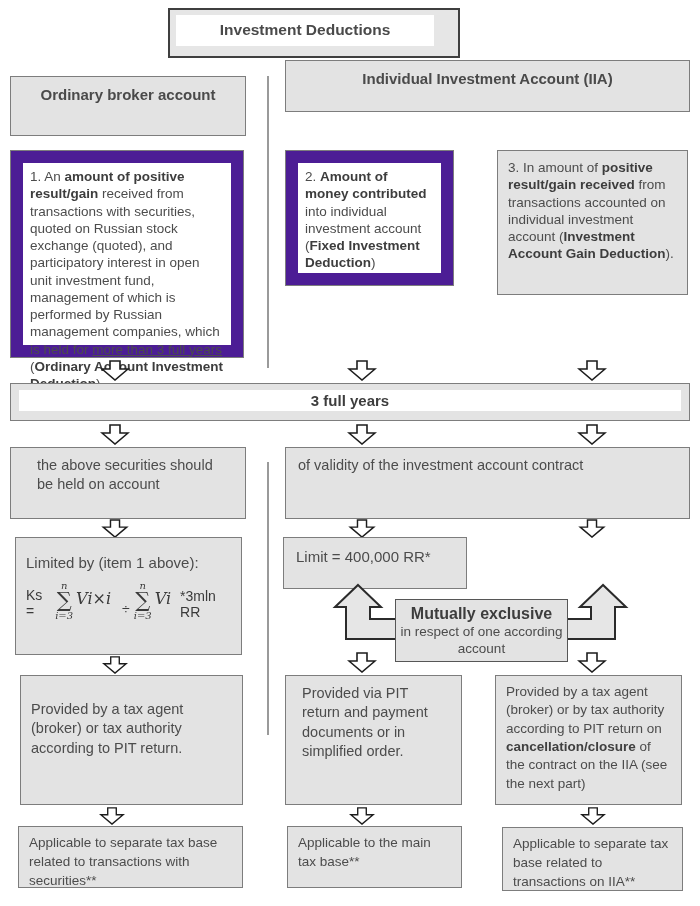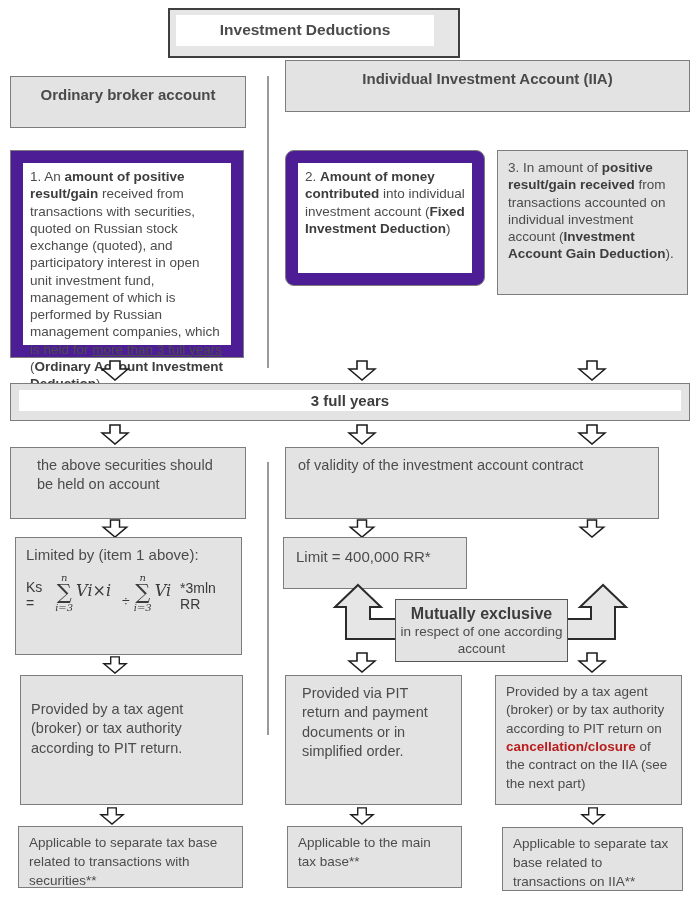--- a/index.html
+++ b/index.html
@@ -55,7 +55,7 @@
   <div class="abs divider" style="left:267px;top:76px;height:292px;"></div>
   <div class="abs divider" style="left:267px;top:462px;height:273px;"></div>
 
-  <div class="abs gbox hdr" style="left:10px;top:76px;width:236px;height:52px;">Ordinary broker account</div>
+  <div class="abs gbox hdr" style="left:10px;top:76px;width:236px;height:60px;">Ordinary broker account</div>
   <div class="abs gbox hdr" style="left:285px;top:60px;width:405px;height:52px;">Individual Investment Account (IIA)</div>
 
   <div class="abs framebox" style="left:10px;top:150px;width:234px;height:208px;">

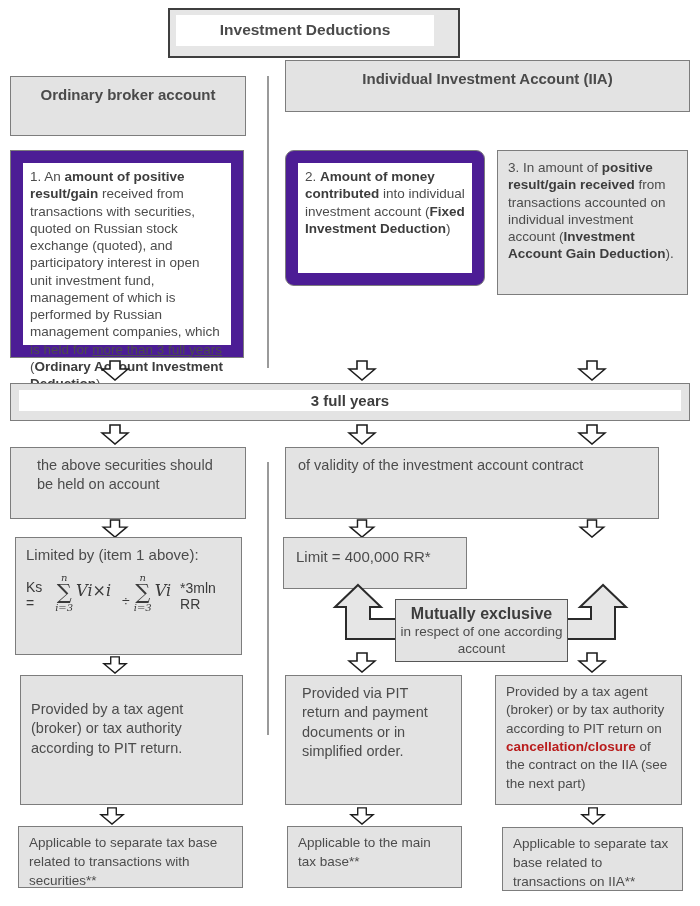--- a/index.html
+++ b/index.html
@@ -62,7 +62,7 @@
     <div class="inner txt"><span>1. An </span><span style="font-weight: bold; color: rgb(61, 61, 61);">amount of positive result/gain</span><span> received from transactions with securities, quoted on Russian stock exchange (quoted), and participatory interest in open unit investment fund, management of which is performed by Russian management companies, which is held for </span><span style="text-decoration: underline;">more than 3 full years</span><span> (</span><span style="font-weight: bold; color: rgb(61, 61, 61);">Ordinary Account Investment Deduction</span><span>).</span></div>
   </div>
 
-  <div class="abs framebox" style="left:285px;top:150px;width:200px;height:136px;border-radius:9px;">
+  <div class="abs framebox" style="left:285px;top:150px;width:169px;height:136px;">
     <div class="inner txt"><span>2. </span><span style="font-weight: bold; color: rgb(61, 61, 61);">Amount of money contributed</span><span> into individual investment account (</span><span style="font-weight: bold; color: rgb(61, 61, 61);">Fixed Investment Deduction</span><span>)</span></div>
   </div>
 

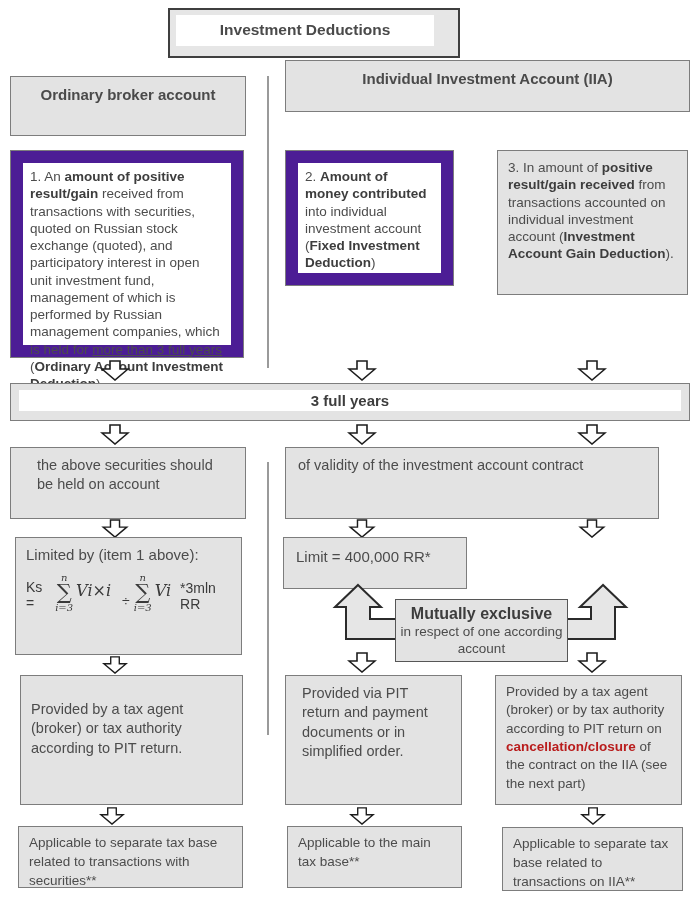--- a/index.html
+++ b/index.html
@@ -93,7 +93,7 @@
     </svg>
 
   <div class="abs gbox txt15" style="left:10px;top:447px;width:236px;height:72px;padding:8px 26px;">the above securities should be held on account</div>
-  <div class="abs gbox txt15" style="left:285px;top:447px;width:374px;height:72px;padding:8px 12px;">of validity of the investment account contract</div>
+  <div class="abs gbox txt15" style="left:285px;top:447px;width:405px;height:72px;padding:8px 12px;">of validity of the investment account contract</div>
 
   <svg class="darr" style="left:100px;top:519px;" width="30" height="19" viewBox="0 0 30 21">
       <polygon points="10,1 20,1 20,9 28,9 15,20 2,9 10,9"></polygon>

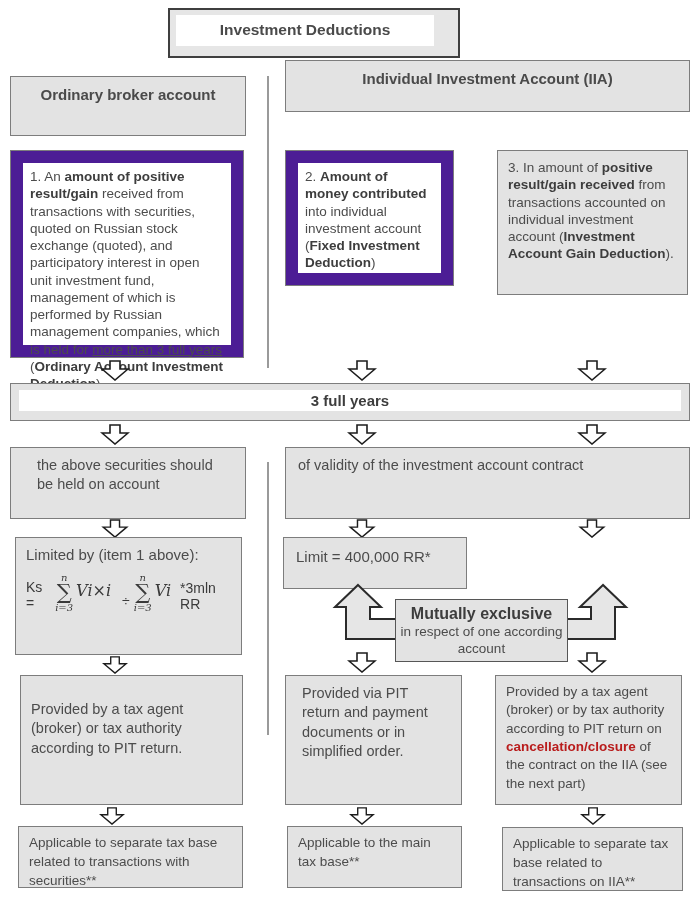--- a/index.html
+++ b/index.html
@@ -106,7 +106,7 @@
     </svg>
 
   <div class="abs gbox" style="left:15px;top:537px;width:227px;height:118px;padding:8px 10px;">
-    <div style="font-size:15px;">Limited by (item 1 above):</div>
+    <div style="font-size:15px;margin-top:8px;">Limited by (item 1 above):</div>
     <div class="formula">
       <span class="ks">Ks =</span>
       <span class="sigma-stack">

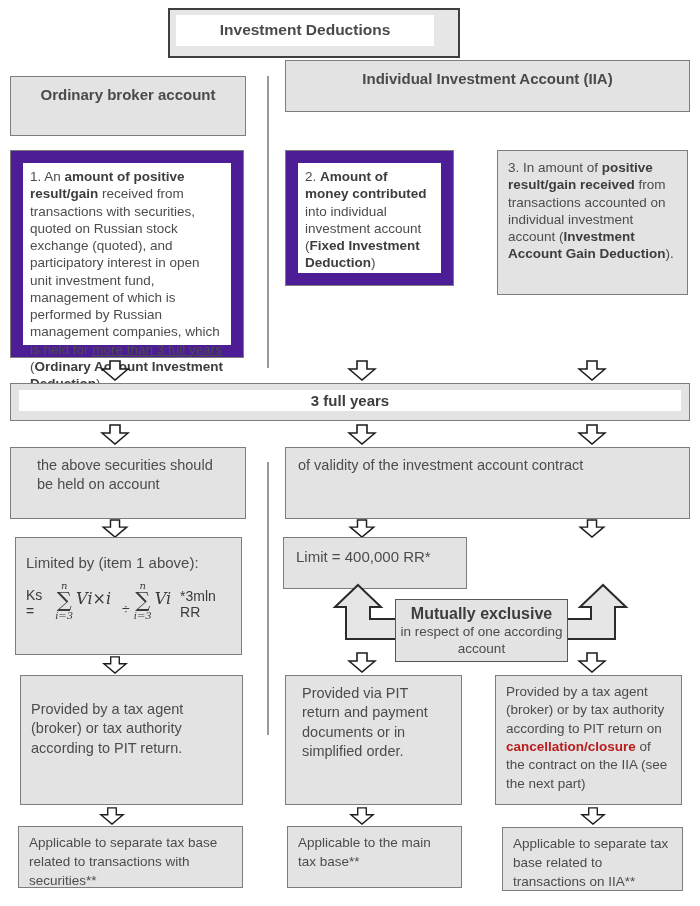--- a/index.html
+++ b/index.html
@@ -150,7 +150,7 @@
 
   <div class="abs gbox txt15" style="left:20px;top:675px;width:223px;height:130px;padding:24px 10px;">Provided by a tax agent (broker) or tax authority according to PIT return.</div>
   <div class="abs gbox txt15" style="left:285px;top:675px;width:177px;height:130px;padding:8px 16px;">Provided via PIT return and payment documents or in simplified order.</div>
-  <div class="abs gbox txt" style="left:495px;top:675px;width:187px;height:130px;padding:7px 10px;line-height:1.36;"><span>Provided by a tax agent (broker) or by tax authority according to PIT return on </span><span style="font-weight: bold; color: #b91c1c;">cancellation/closure</span><span> of the contract on the IIA (see the next part)</span></div>
+  <div class="abs gbox txt" style="left:495px;top:675px;width:187px;height:130px;padding:7px 10px;line-height:1.36;"><span>Provided by a tax agent (broker) or by tax authority according to PIT return on </span><span style="font-weight: bold; color: #404040;">cancellation/closure</span><span> of the contract on the IIA (see the next part)</span></div>
 
   <svg class="darr" style="left:97px;top:807px;" width="30" height="18" viewBox="0 0 30 21">
       <polygon points="10,1 20,1 20,9 28,9 15,20 2,9 10,9"></polygon>

